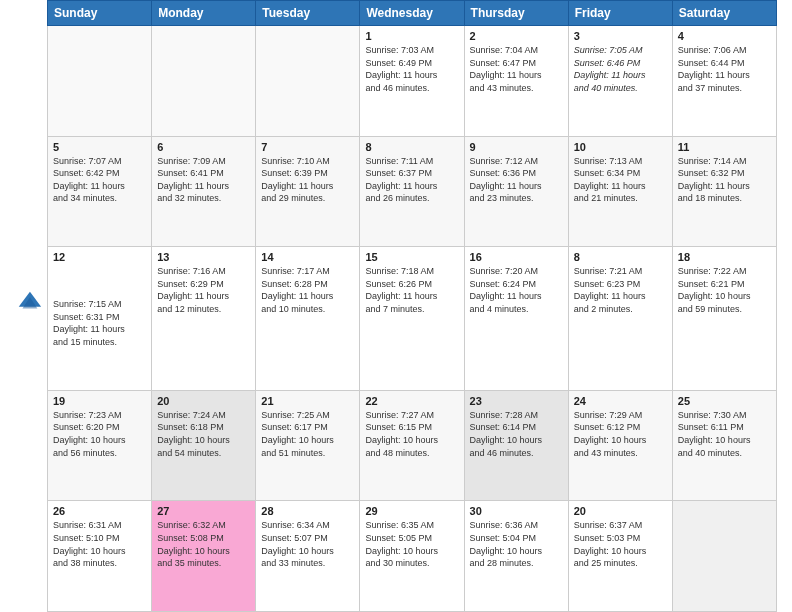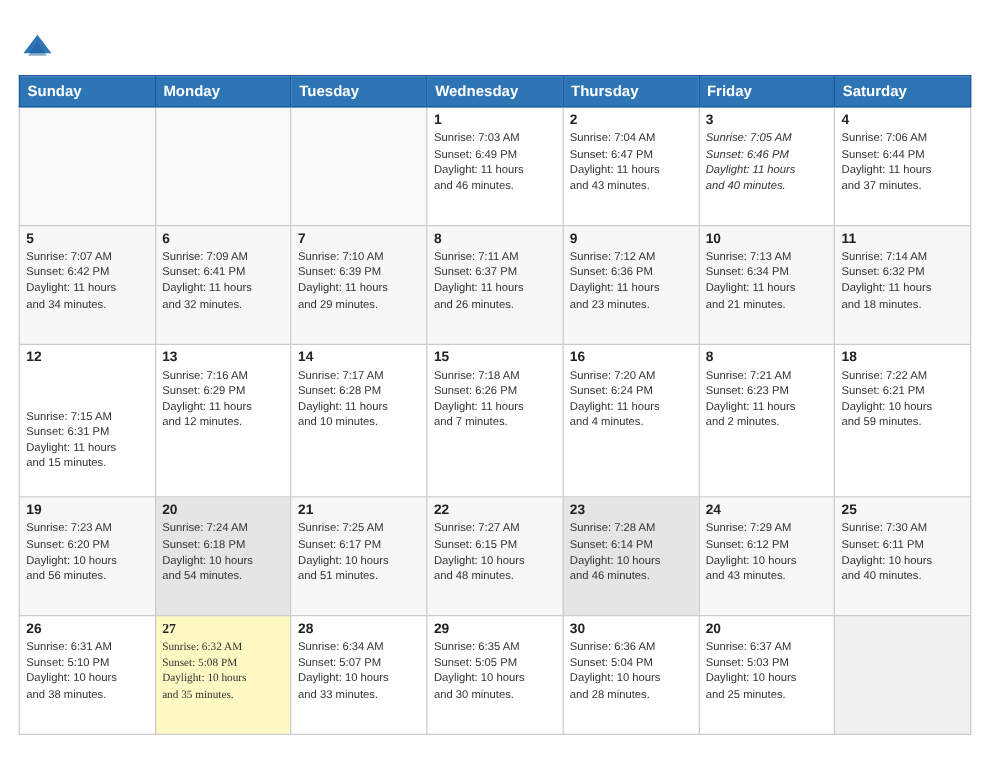--- a/index.html
+++ b/index.html
@@ -13,9 +13,9 @@
     .page {
       width: 792px;
       height: 612px;
-      padding: 24px 15px;
+      padding: 0 15px;
       display: flex;
-      flex-direction: column;
+      flex-direction: row;
     }
     .header {
       display: flex;

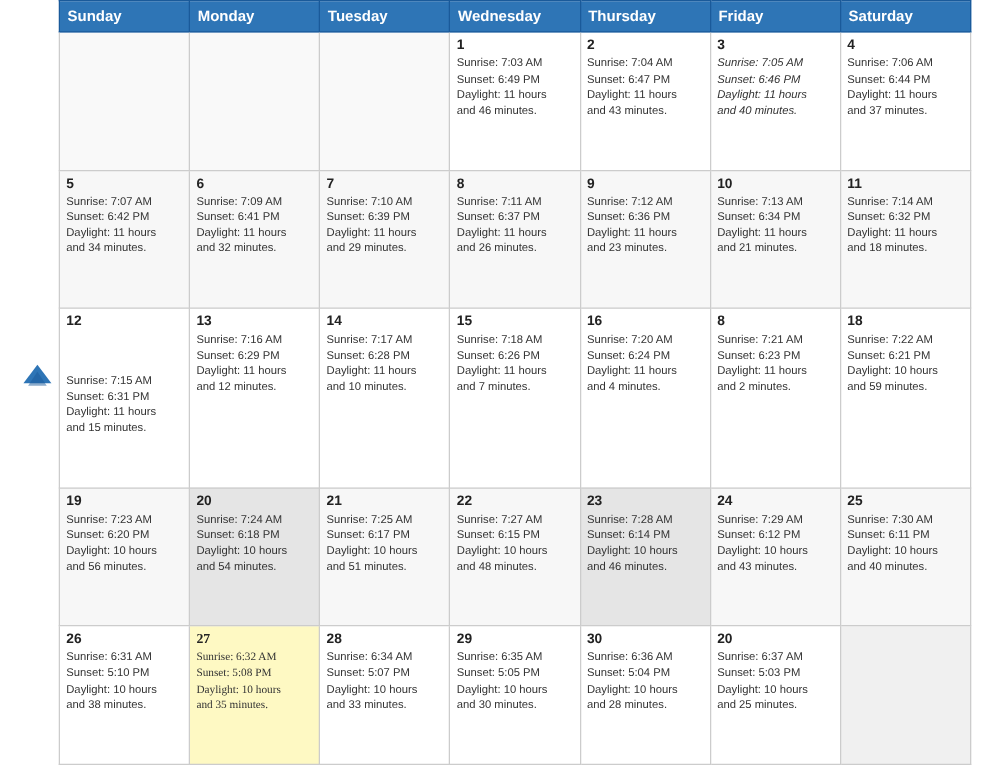--- a/index.html
+++ b/index.html
@@ -322,7 +322,7 @@
 Daylight: 10 hours
 and 38 minutes.</div>
           </td>
-          <td style="background: #fef9c3; font-family: Liberation Serif, serif;">
+          <td style="background: #f9a8d4;">
             <div class="day-number">27</div>
             <div class="day-info" style="white-space: pre-line;">Sunrise: 6:32 AM
 Sunset: 5:08 PM

